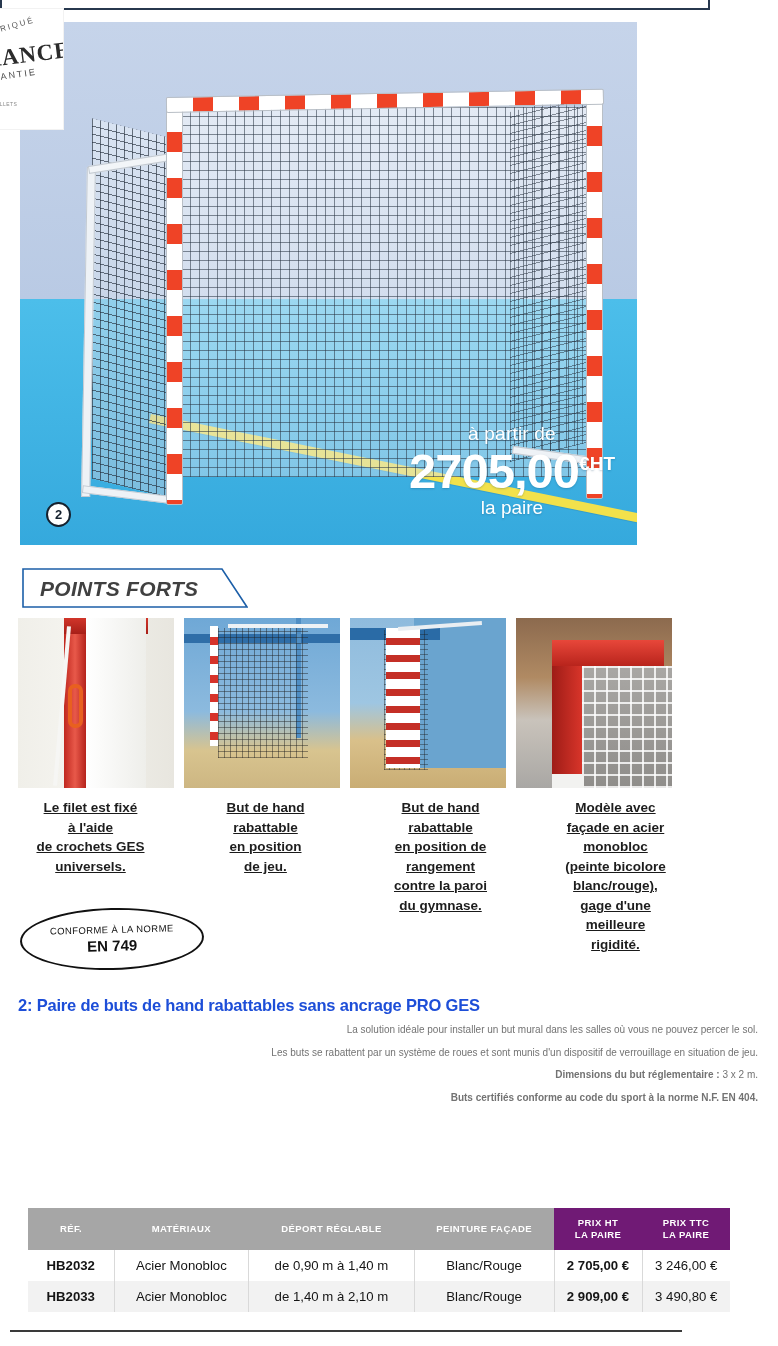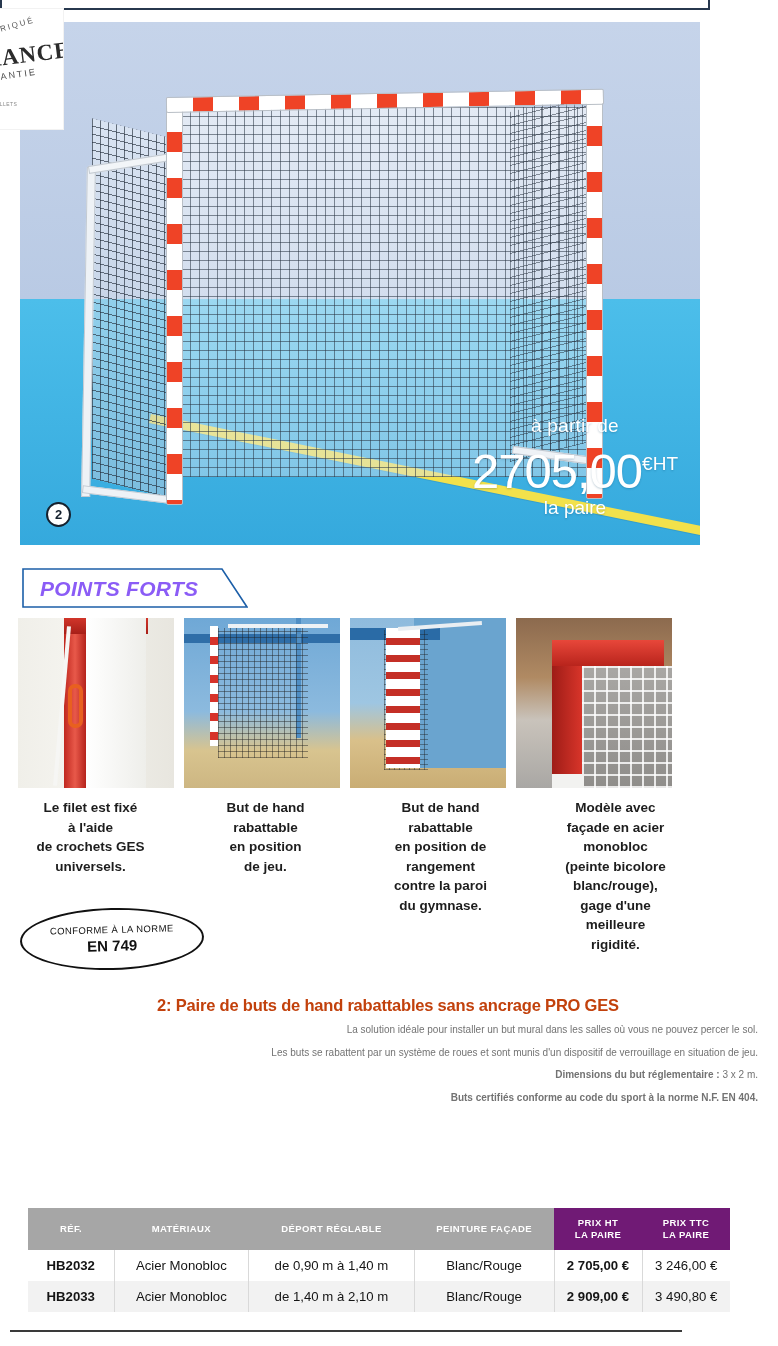--- a/index.html
+++ b/index.html
@@ -29,7 +29,7 @@
   .hero {
     position: absolute;
     left: 20px; top: 22px;
-    width: 680px; height: 523px;
+    width: 617px; height: 523px;
     overflow: hidden;
     background: linear-gradient(180deg,#c3d2e8 0%,#bdcde6 46%,#bdcde6 52%,#4bbde8 53%,#45b8e6 100%);
   }

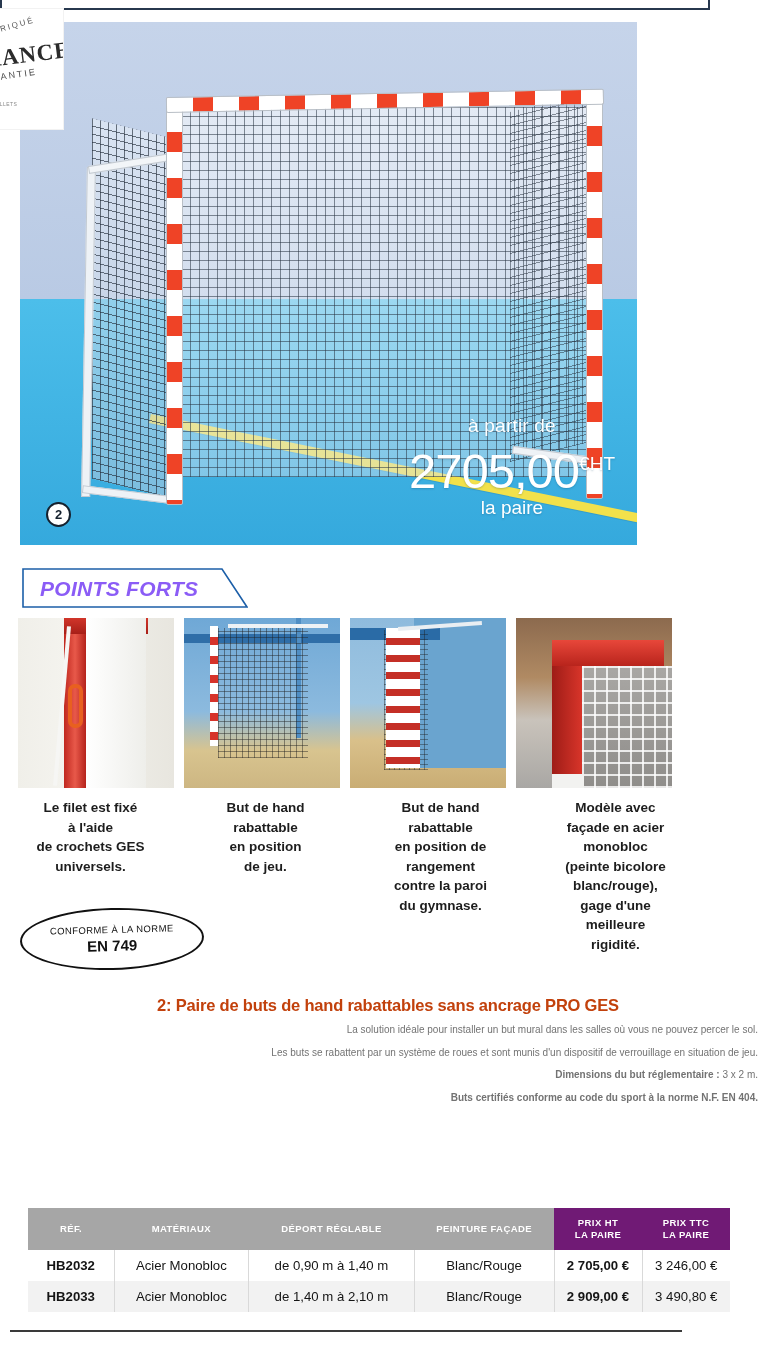--- a/index.html
+++ b/index.html
@@ -115,8 +115,8 @@
   }
   .price-from { font-size: 19px; letter-spacing:.2px; }
   .price-main {
-    font-size: 49px; font-weight: 400; line-height: 1.03;
-    letter-spacing: -1px; margin-top: 9px;
+    font-size: 49px; font-weight: 700; line-height: 1.03;
+    letter-spacing: -1px; margin-top: 1px;
   }
   .price-main .cur { font-size: 19px; vertical-align: 18px; letter-spacing:0; }
   .price-unit { font-size: 19px; margin-top: 1px; }

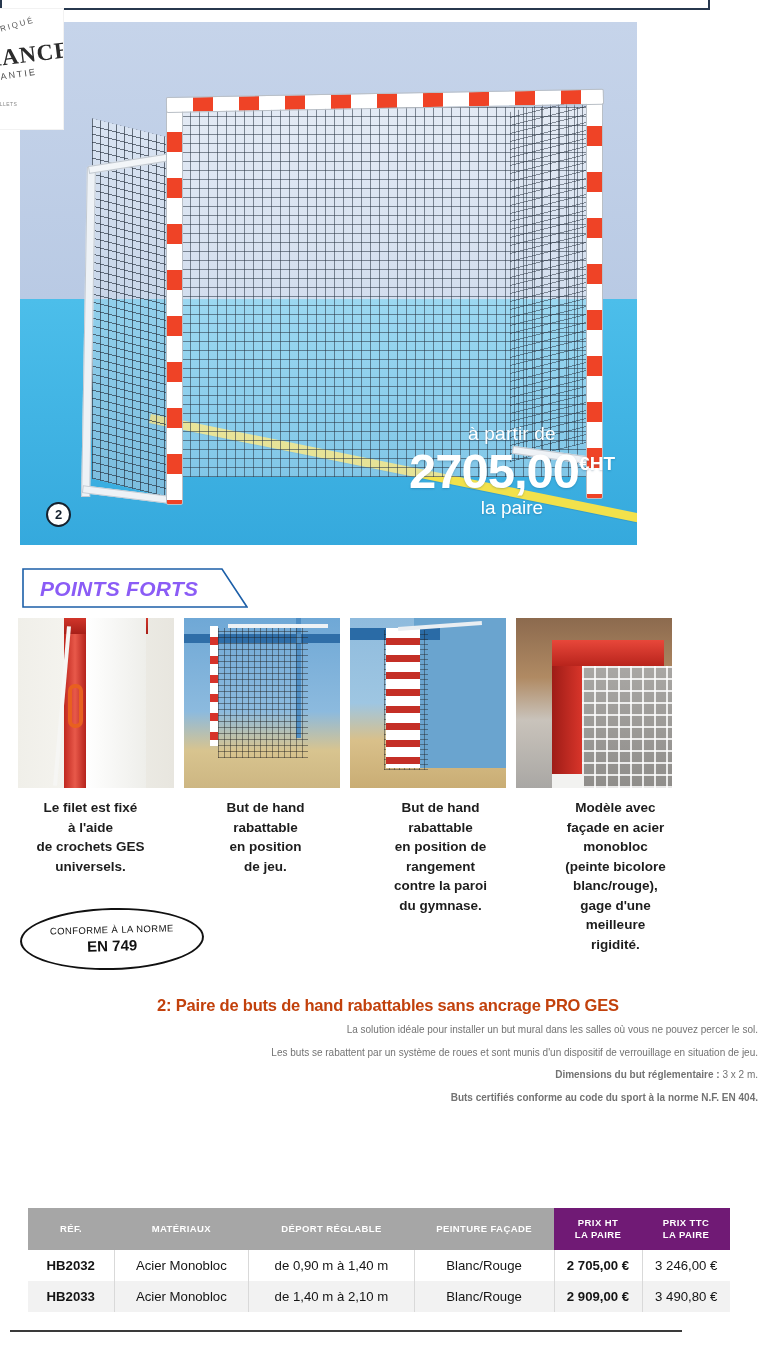--- a/index.html
+++ b/index.html
@@ -166,7 +166,7 @@
   .pf-banner .pf-label {
     position:absolute; left: 18px; top: 9px;
     font-size: 21px; font-weight: 700; font-style: italic;
-    color:#8b5cf6; letter-spacing: .3px;
+    color:#404040; letter-spacing: .3px;
   }
 
   

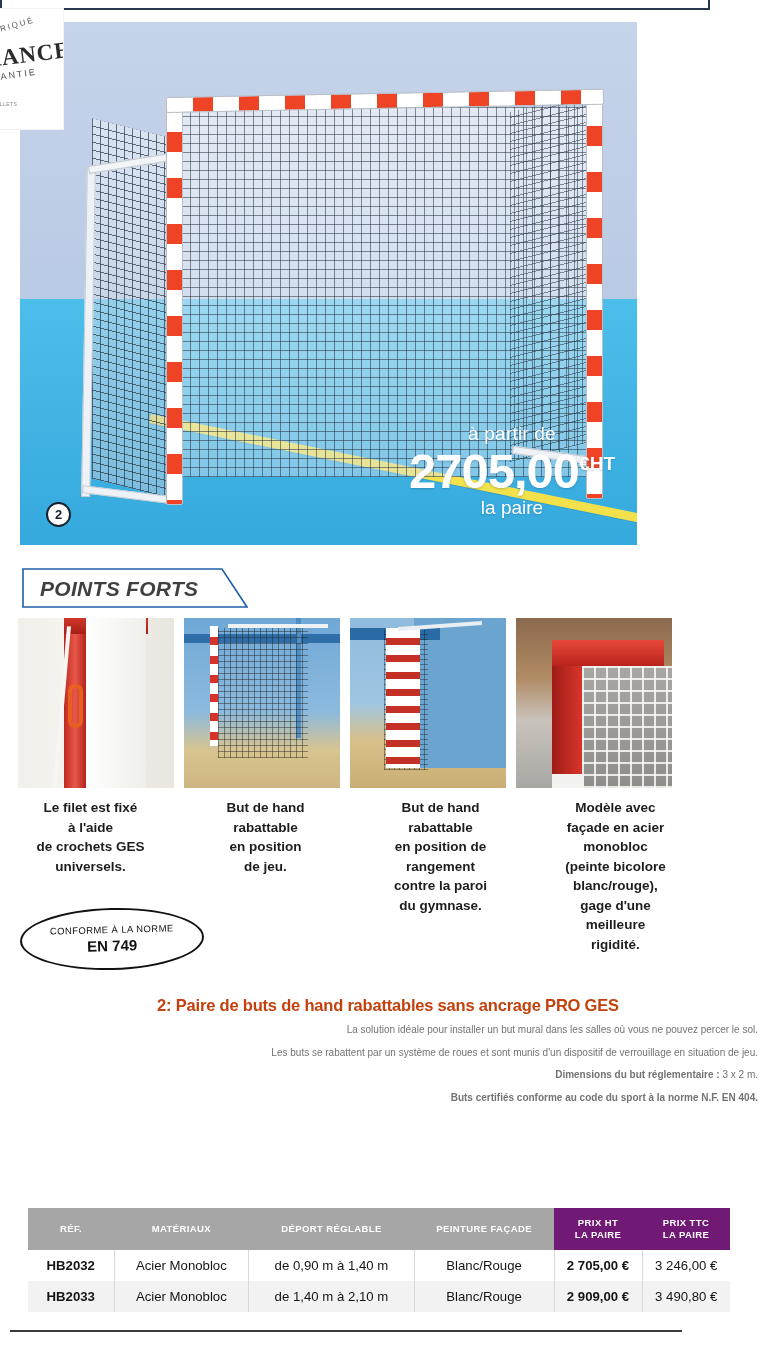--- a/index.html
+++ b/index.html
@@ -230,7 +230,7 @@
   .pf-captions {
     position:absolute; left: 8px; top: 798px;
     width: 690px;
-    display:flex; gap: 10px;
+    display:flex; gap: 10px; text-decoration: underline;
   }
   .pf-cap {
     width: 166px; text-align:center;

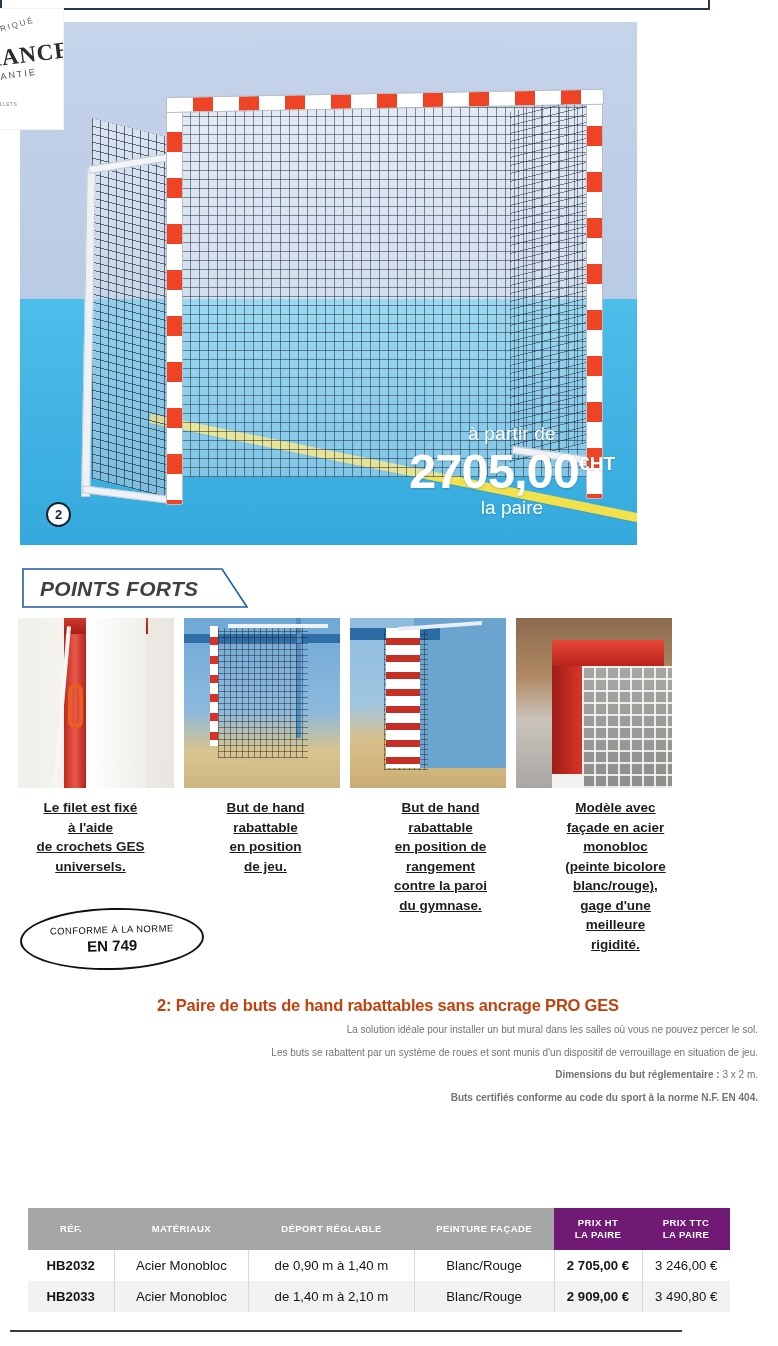--- a/index.html
+++ b/index.html
@@ -253,9 +253,8 @@
   
   .desc { position:absolute; left: 18px; top: 996px; width: 740px; }
   .desc h2 {
-    margin: 0 0 8px 0; font-size: 16.5px; font-weight: 700; color:#c2410c;
+    margin: 0 0 8px 0; font-size: 16.5px; font-weight: 700; color:#1d4ed8;
     letter-spacing:-.2px;
-    text-align:center;
   }
   .desc p {
     margin: 0 0 9px 0; font-size: 10px; line-height: 1.36; color:#737373;text-align:right;

